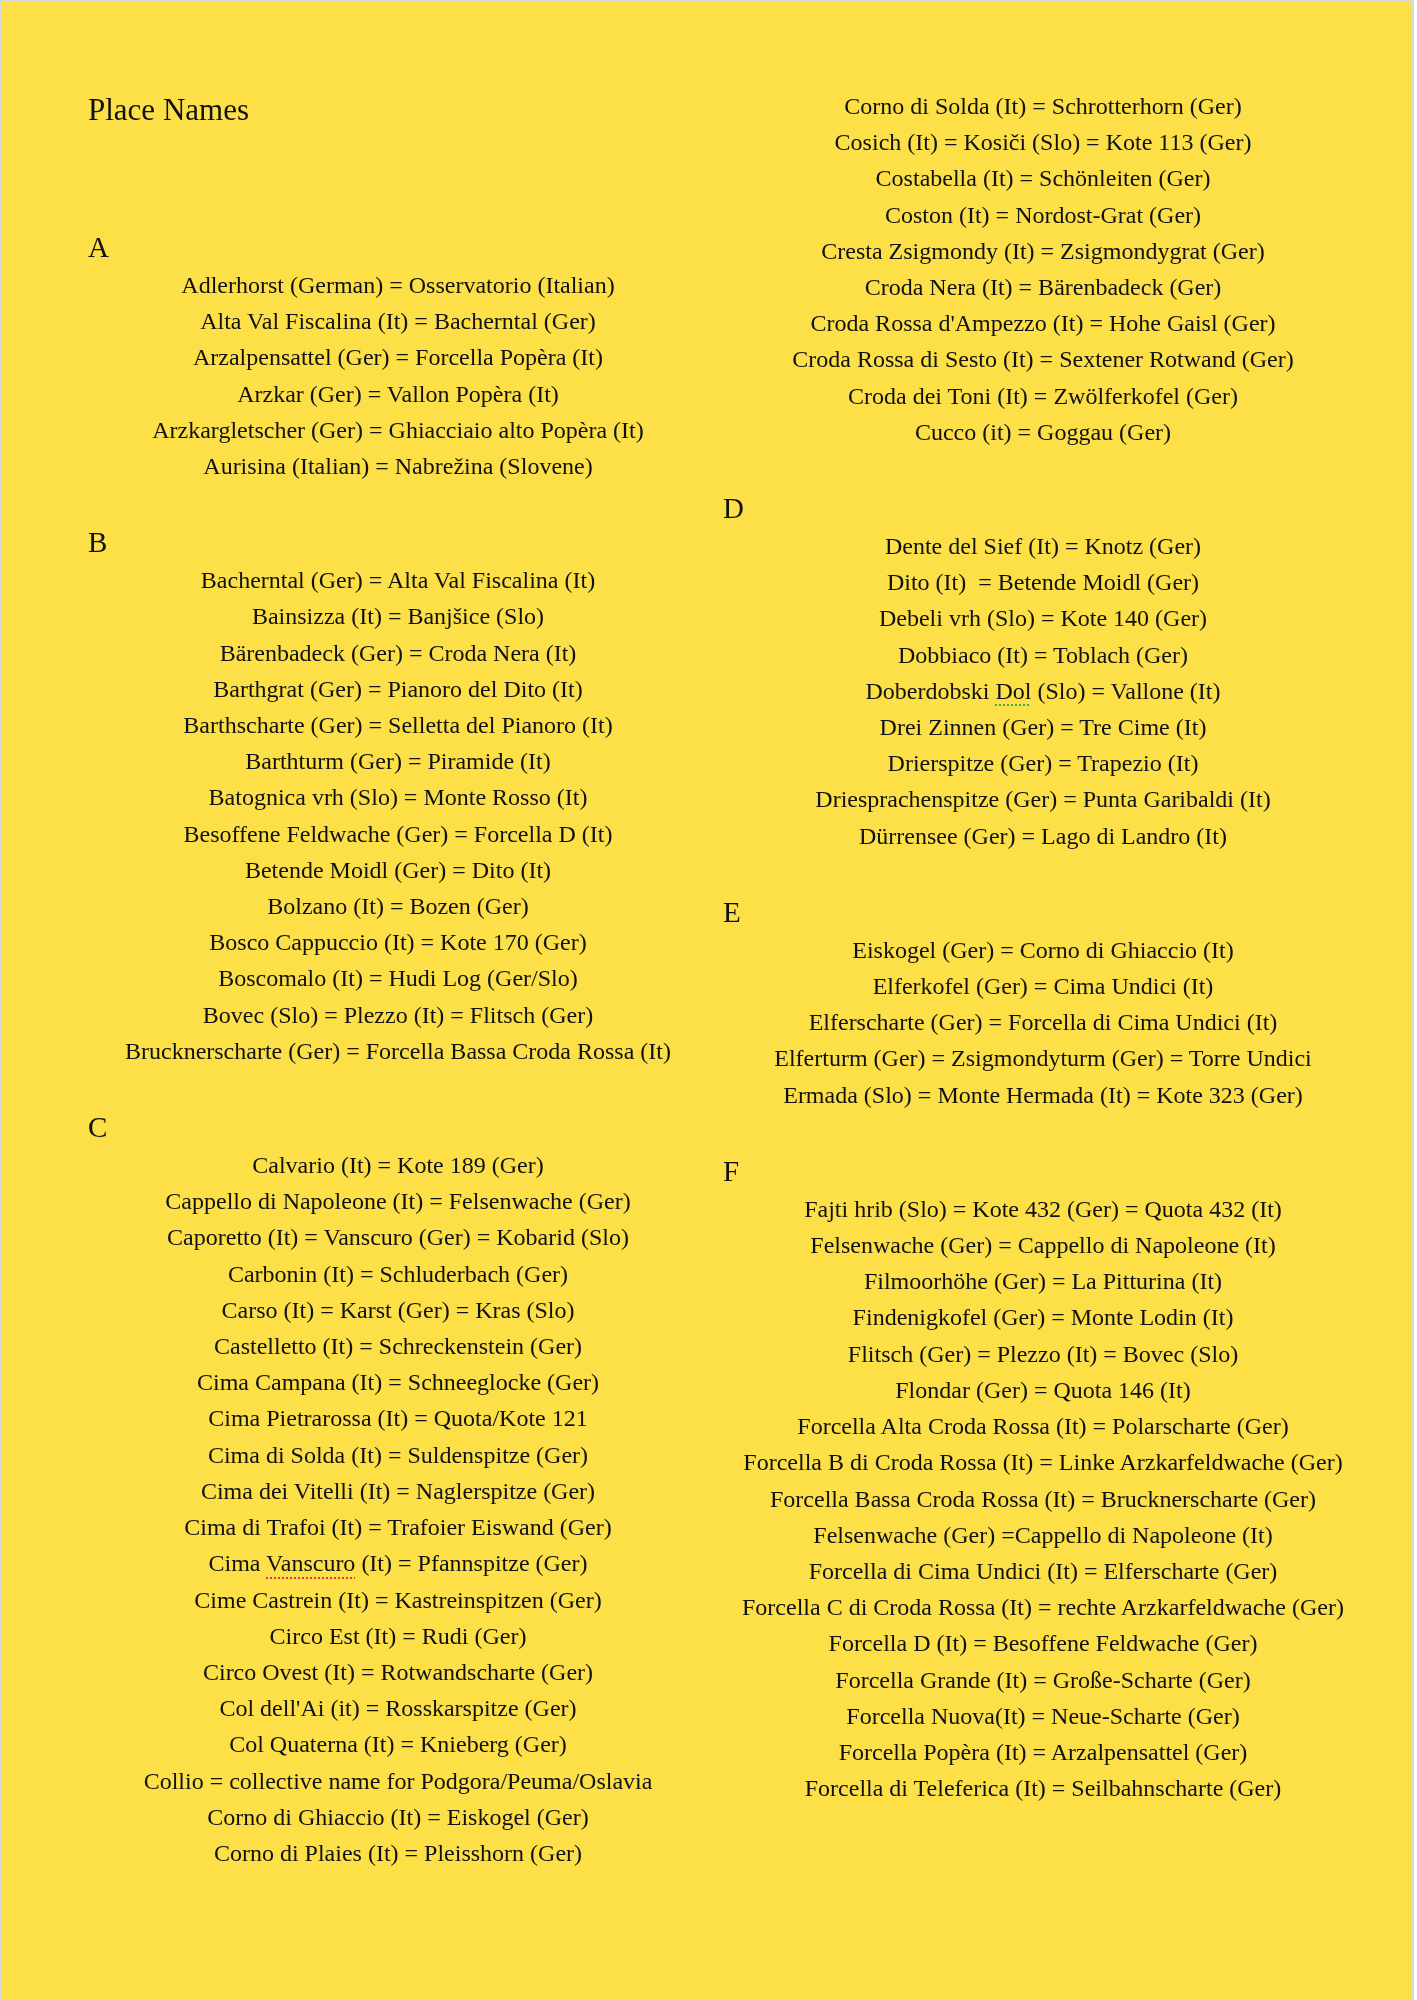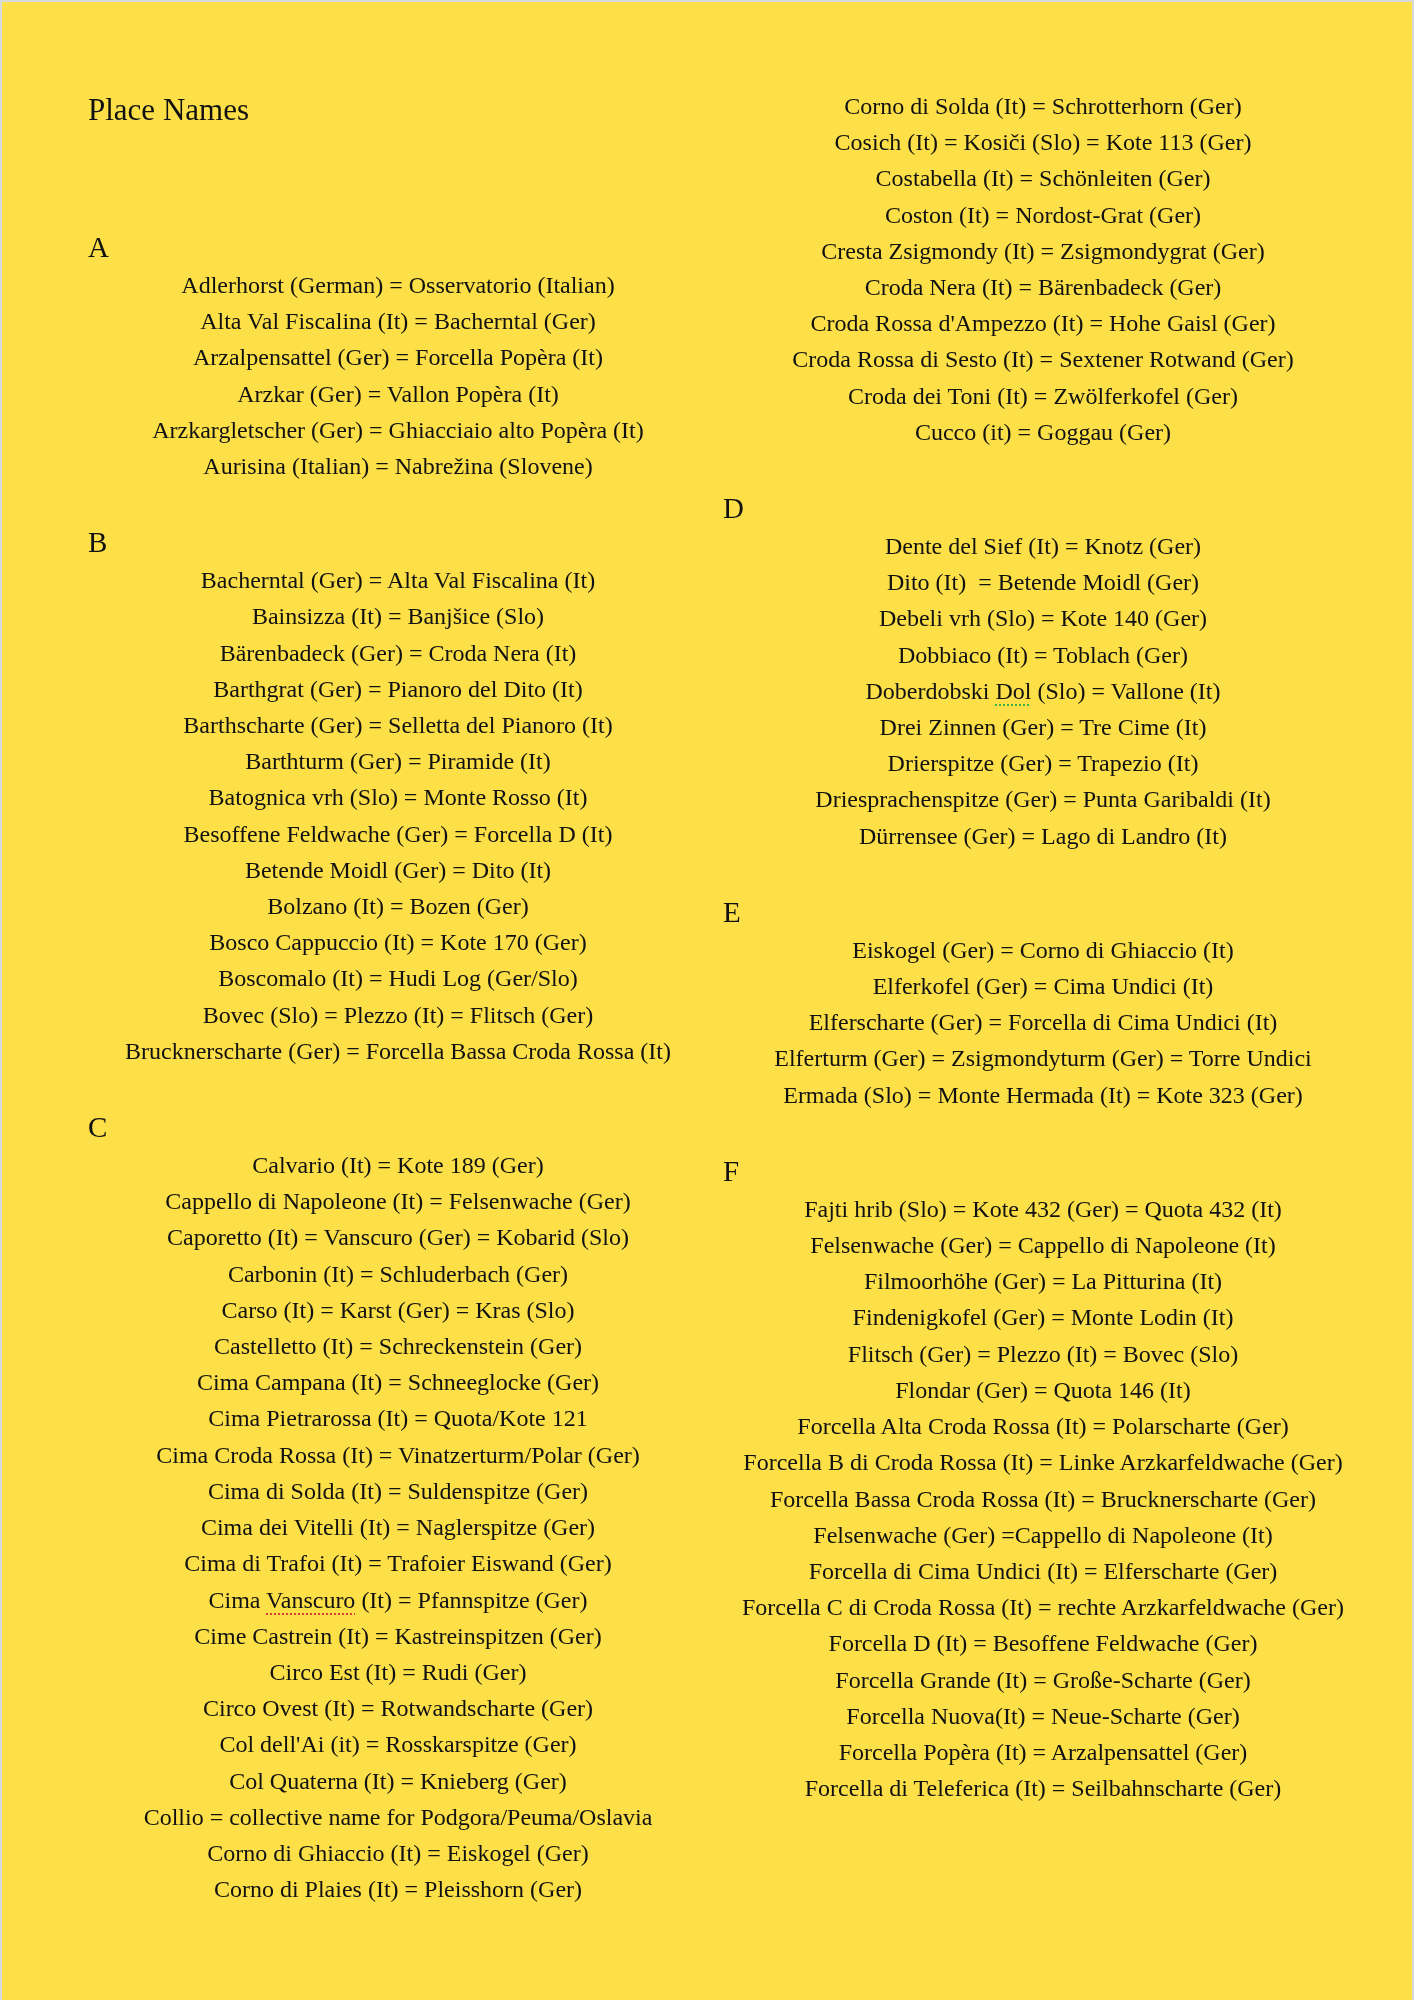--- a/index.html
+++ b/index.html
@@ -69,7 +69,6 @@
           <li class="entry">Castelletto (It) = Schreckenstein (Ger)</li>
           <li class="entry">Cima Campana (It) = Schneeglocke (Ger)</li>
           <li class="entry">Cima Pietrarossa (It) = Quota/Kote 121</li>
-          <li class="entry">Cima Croda Rossa (It) = Vinatzerturm/Polar (Ger)</li>
           <li class="entry">Cima di Solda (It) = Suldenspitze (Ger)</li>
           <li class="entry">Cima dei Vitelli (It) = Naglerspitze (Ger)</li>
           <li class="entry">Cima di Trafoi (It) = Trafoier Eiswand (Ger)</li>

